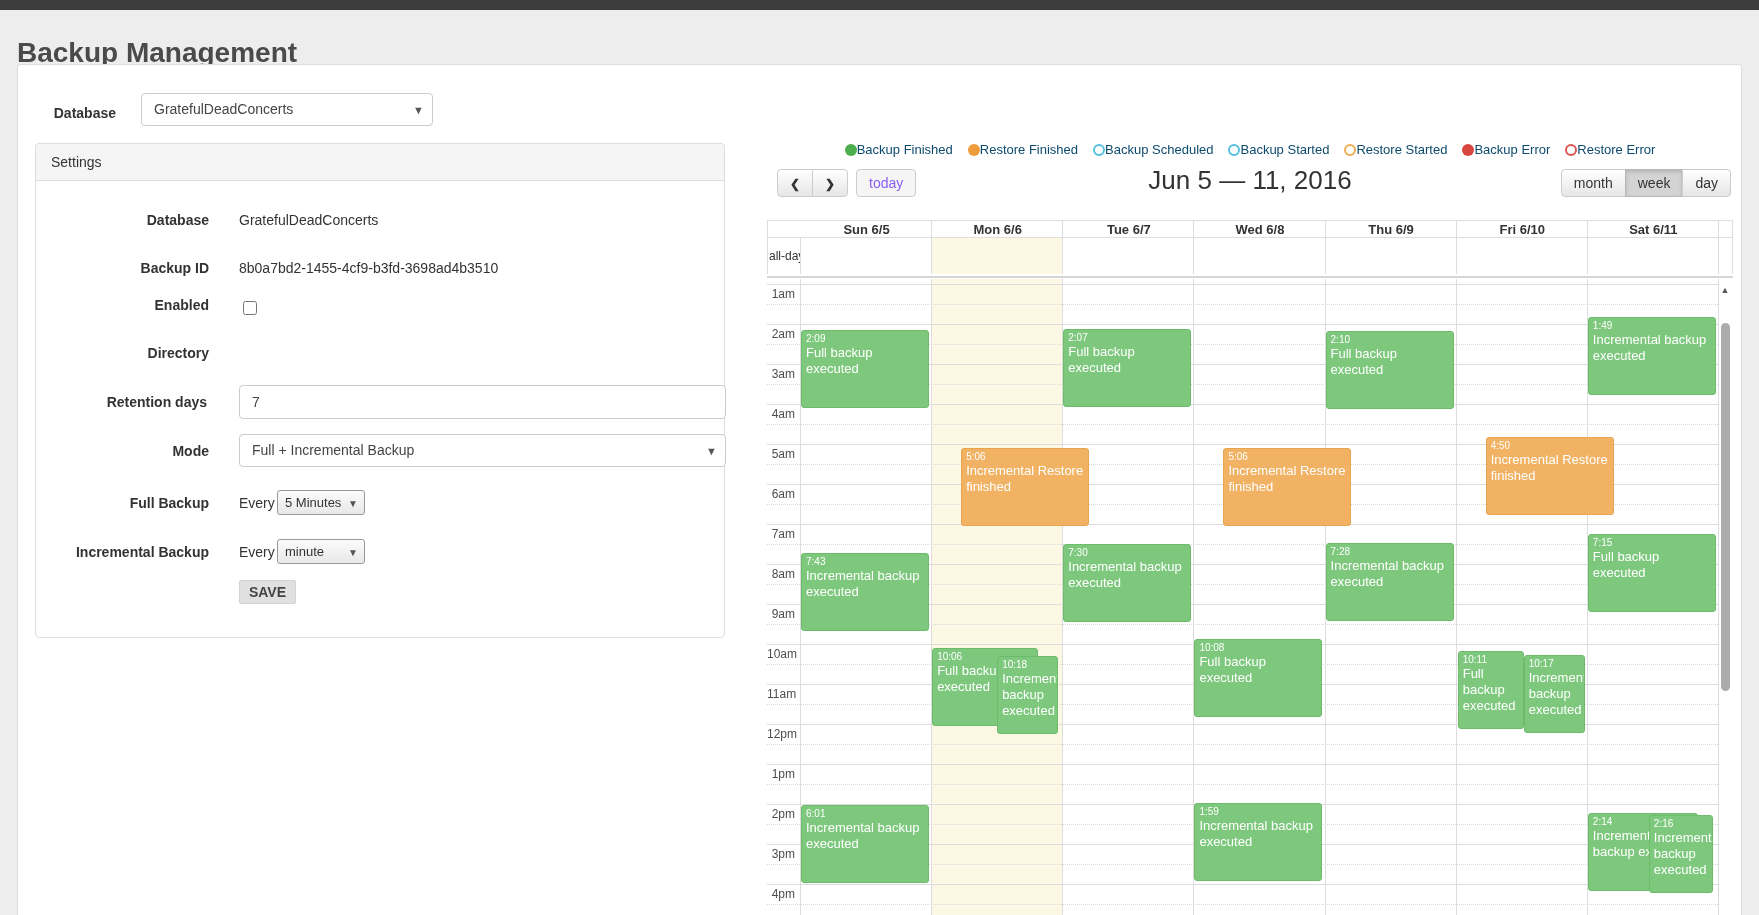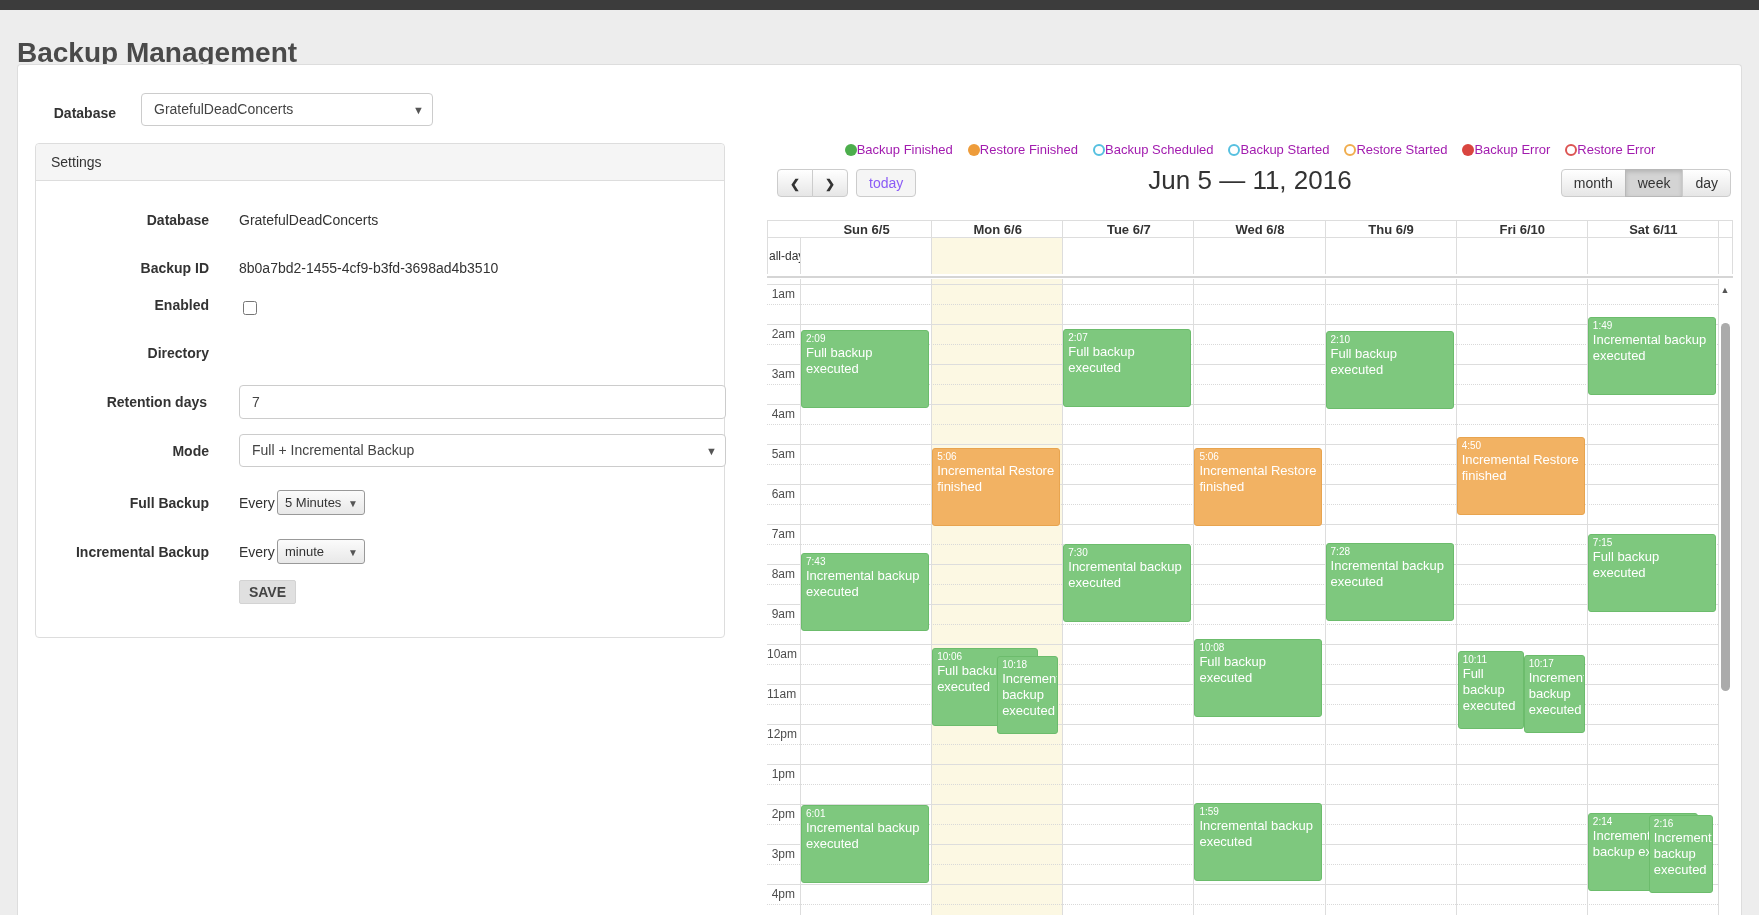--- a/index.html
+++ b/index.html
@@ -46,7 +46,7 @@
   .checkbox{position:absolute;left:203px;top:154px;width:14px;height:14px;}
   
   .legend{position:absolute;left:749px;top:77px;width:966px;display:flex;justify-content:center;gap:15px;align-items:center;}
-  .leg-item{display:flex;align-items:center;gap:0;font-size:13px;color:#a21caf;white-space:nowrap;}
+  .leg-item{display:flex;align-items:center;gap:0;font-size:13px;color:#0c4a6e;white-space:nowrap;}
   .leg-dot{width:12px;height:12px;border-radius:50%;box-sizing:border-box;display:inline-block;}
   .cal-toolbar{position:absolute;left:749px;top:100px;width:966px;height:34px;}
   .cal-title{position:absolute;left:0;right:0;top:0;text-align:center;font-size:26px;color:#333;}

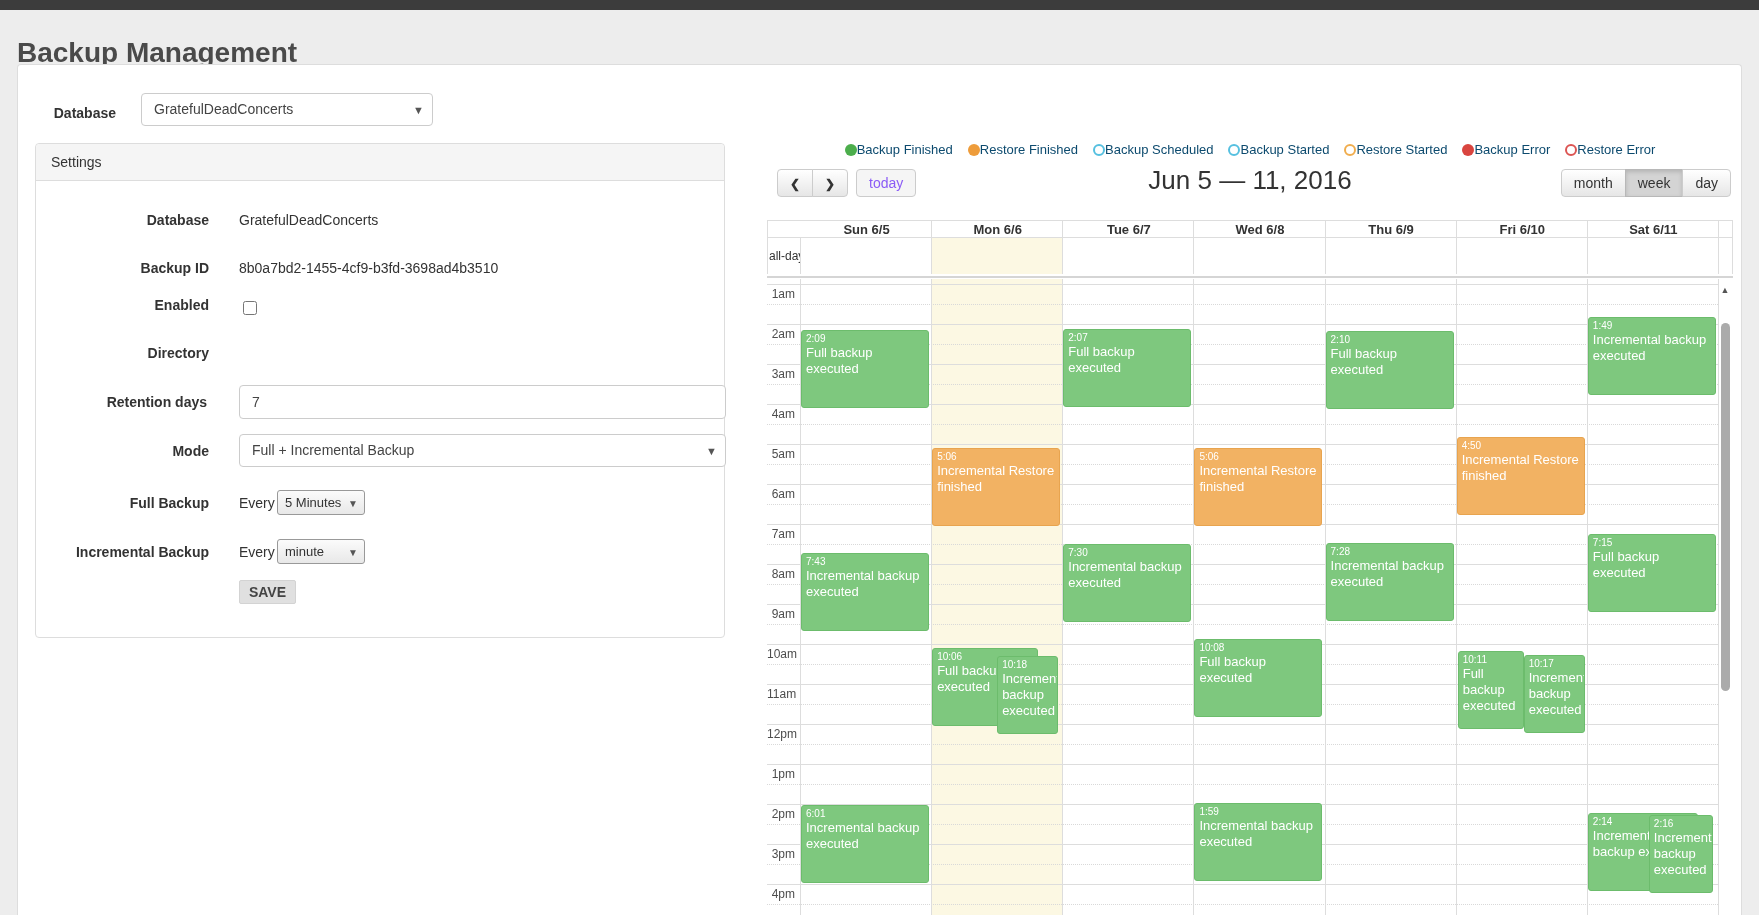--- a/index.html
+++ b/index.html
@@ -77,7 +77,7 @@
   .todaybg{position:absolute;background:#fcf8e3;}
   .ev{position:absolute;box-sizing:border-box;border-radius:3px;color:#fff;overflow:hidden;cursor:pointer;padding:1px 4px;}
   .ev.backup{background:#7ec87e;border:1px solid #6cbc6c;}
-  .ev.restore{background:#f2b263;border:1px solid #e8a44f;}
+  .ev.restore{background:#f2b263;border:1px solid #e8a44f;margin-left:29px;}
   .ev-time{font-size:10px;line-height:13px;}
   .ev-title{font-size:13px;line-height:16px;}
   .sb-arrow{position:absolute;font-size:9px;color:#555;text-align:center;cursor:pointer;}

